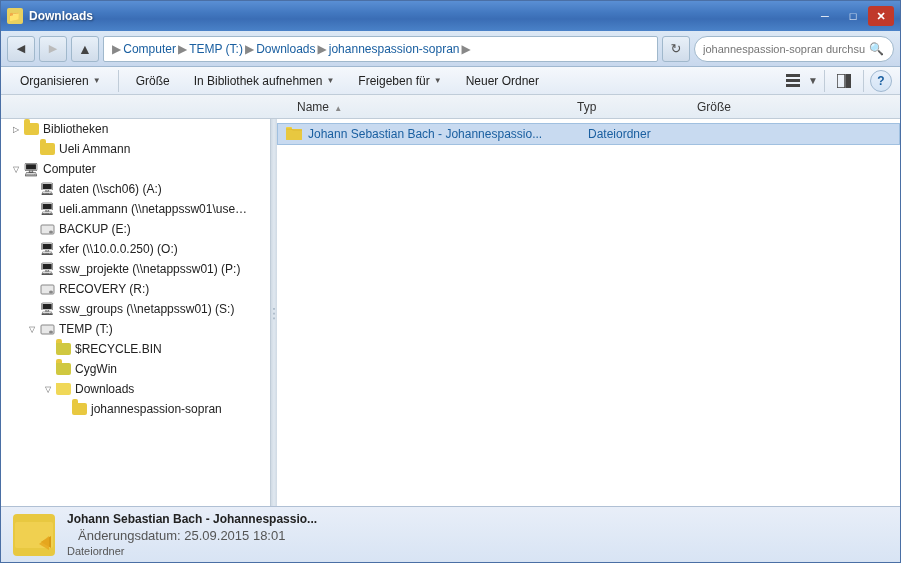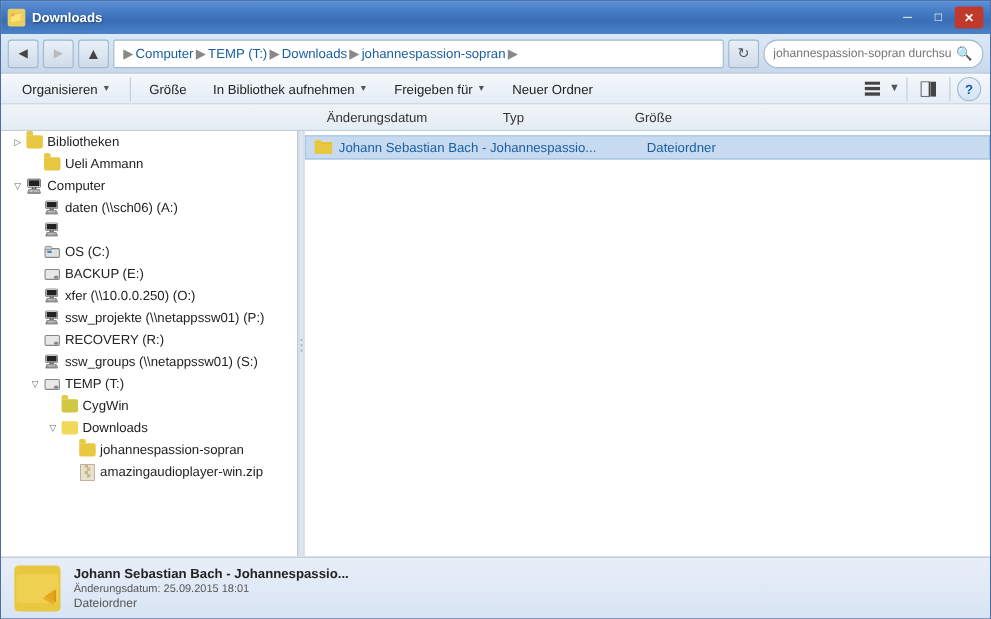--- a/index.html
+++ b/index.html
@@ -430,6 +430,10 @@
   </div>
 
   <div class="column-headers">
+    <span class="col-header col-name">
+      <span>Name</span>
+      <span class="col-arrow">▲</span>
+    </span>
     <span class="col-header col-date">
       <span>Änderungsdatum</span>
     </span>

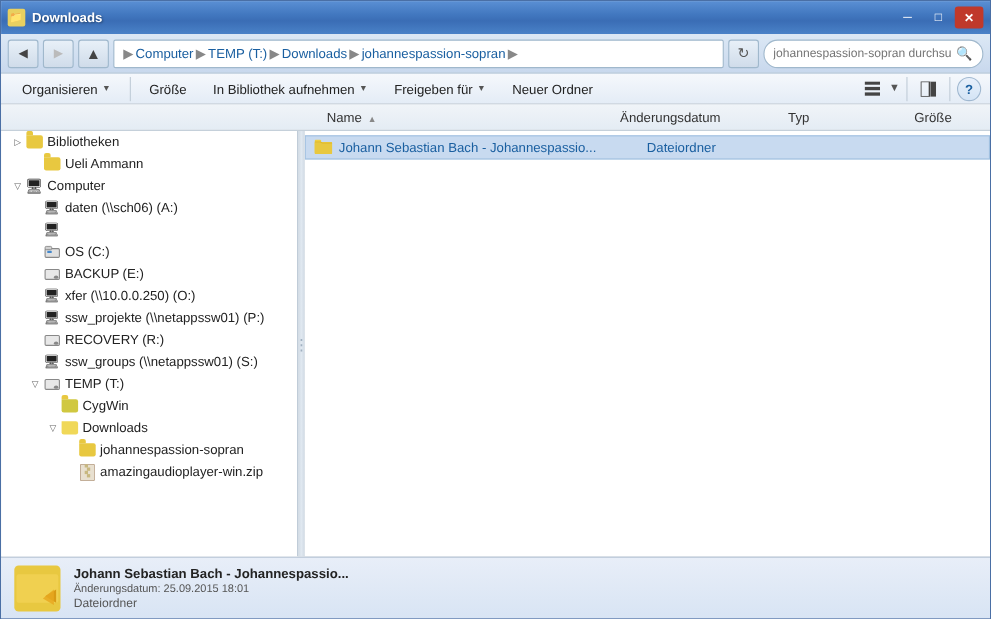--- a/index.html
+++ b/index.html
@@ -434,9 +434,6 @@
       <span>Name</span>
       <span class="col-arrow">▲</span>
     </span>
-    <span class="col-header col-date">
-      <span>Änderungsdatum</span>
-    </span>
     <span class="col-header col-type">
       <span>Typ</span>
     </span>

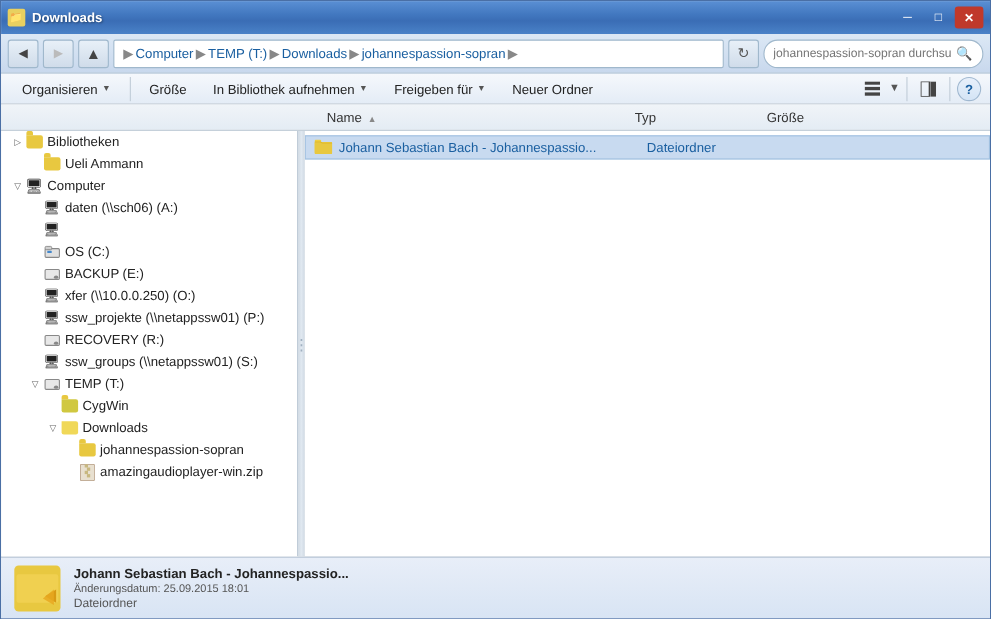--- a/index.html
+++ b/index.html
@@ -480,6 +480,7 @@
         <span class="tree-indent"></span>
         <span class="tree-expand"></span>
         <span class="tree-icon" style="font-size:12px;">🖥</span>
+        <span style="overflow:hidden;text-overflow:ellipsis;white-space:nowrap;max-width:190px;">ueli.ammann (\\netappssw01\user) (</span>
       </div>
 
       <div class="tree-item">

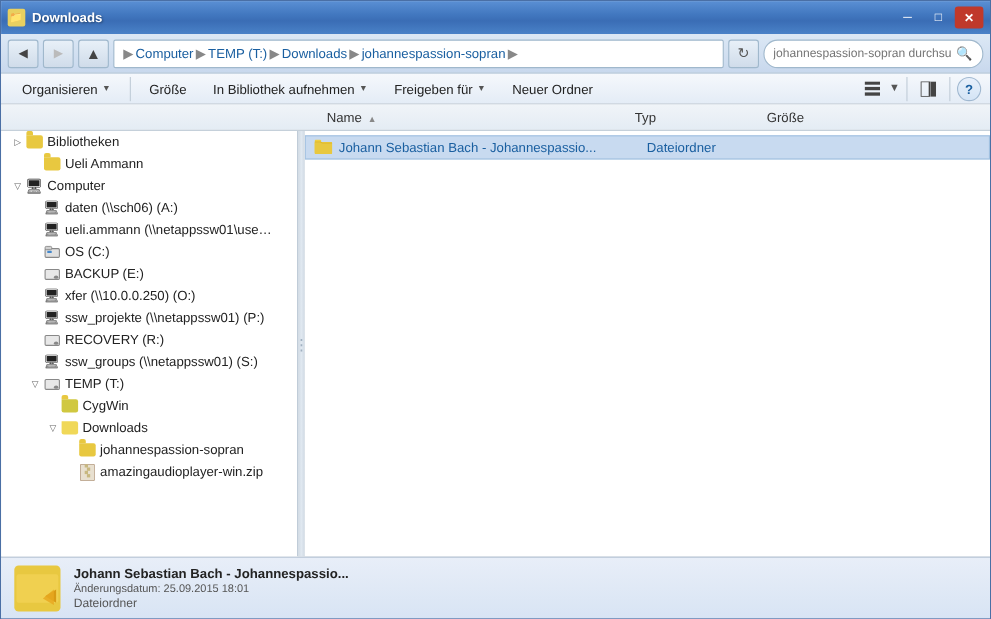--- a/index.html
+++ b/index.html
@@ -483,18 +483,6 @@
         <span style="overflow:hidden;text-overflow:ellipsis;white-space:nowrap;max-width:190px;">ueli.ammann (\\netappssw01\user) (</span>
       </div>
 
-      <div class="tree-item">
-        <span class="tree-indent"></span>
-        <span class="tree-expand"></span>
-        <span class="tree-icon">
-          <svg width="15" height="14" viewBox="0 0 15 14">
-            <rect x="1" y="4" width="13" height="8" rx="1" fill="#e0e0e0" stroke="#888" stroke-width="1"></rect>
-            <rect x="3" y="6" width="4" height="2" fill="#4488cc"></rect>
-            <rect x="1" y="2" width="6" height="3" rx="1" fill="#d0d0d0" stroke="#888" stroke-width="0.8"></rect>
-          </svg>
-        </span>
-        <span>OS (C:)</span>
-      </div>
 
 
       <div class="tree-item">

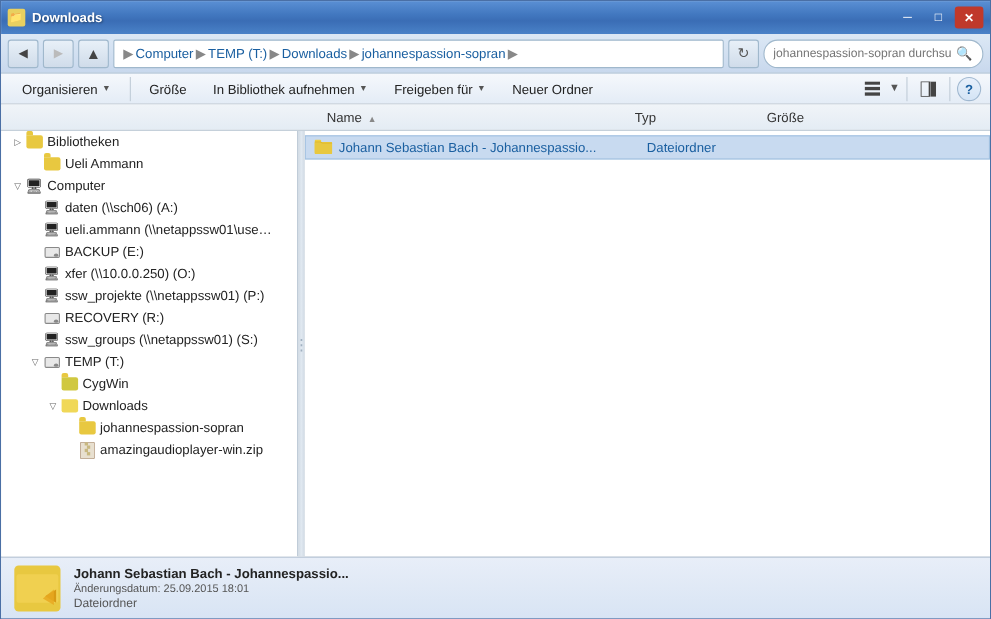--- a/index.html
+++ b/index.html
@@ -542,6 +542,15 @@
         <span>TEMP (T:)</span>
       </div>
 
+      <div class="tree-item">
+        <span class="tree-indent"></span>
+        <span class="tree-indent"></span>
+        <span class="tree-expand"></span>
+        <span class="tree-icon">
+          <div class="icon-folder" style="background:#d0c840;"></div>
+        </span>
+        <span>$RECYCLE.BIN</span>
+      </div>
 
       <div class="tree-item">
         <span class="tree-indent"></span>

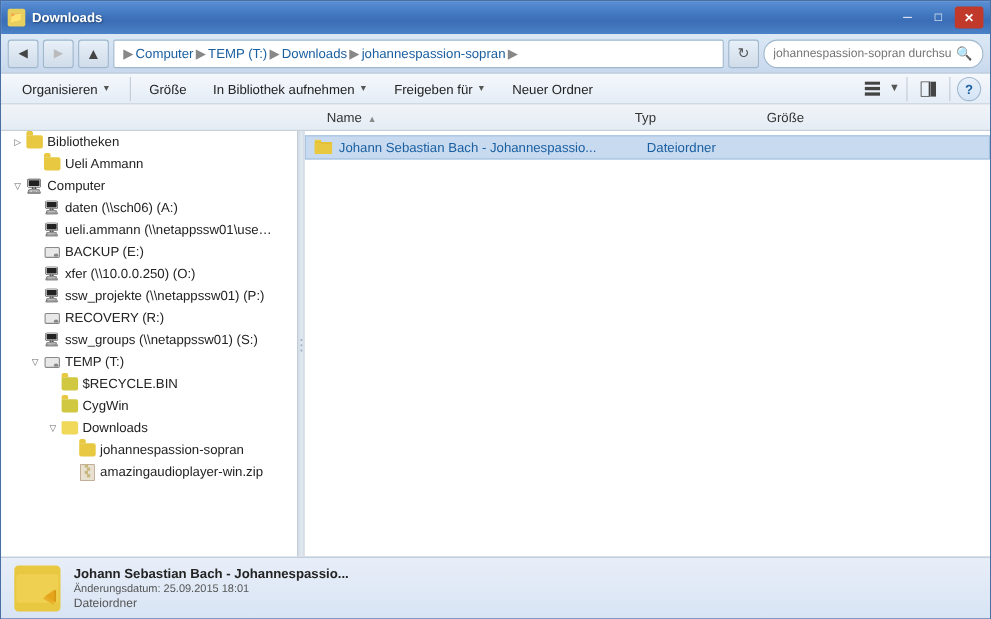--- a/index.html
+++ b/index.html
@@ -583,22 +583,6 @@
         <span>johannespassion-sopran</span>
       </div>
 
-      <div class="tree-item">
-        <span class="tree-indent"></span>
-        <span class="tree-indent"></span>
-        <span class="tree-indent"></span>
-        <span class="tree-expand"></span>
-        <span class="tree-icon">
-          <svg width="13" height="15" viewBox="0 0 13 15">
-            <rect x="0" y="0" width="13" height="15" rx="1" fill="#e8e0d0" stroke="#a08060" stroke-width="1"></rect>
-            <rect x="4" y="0" width="3" height="3" fill="#c8b880"></rect>
-            <rect x="6" y="3" width="3" height="3" fill="#c8b880"></rect>
-            <rect x="4" y="6" width="3" height="3" fill="#c8b880"></rect>
-            <rect x="6" y="9" width="3" height="3" fill="#c8b880"></rect>
-          </svg>
-        </span>
-        <span>amazingaudioplayer-win.zip</span>
-      </div>
 
     </div>
 

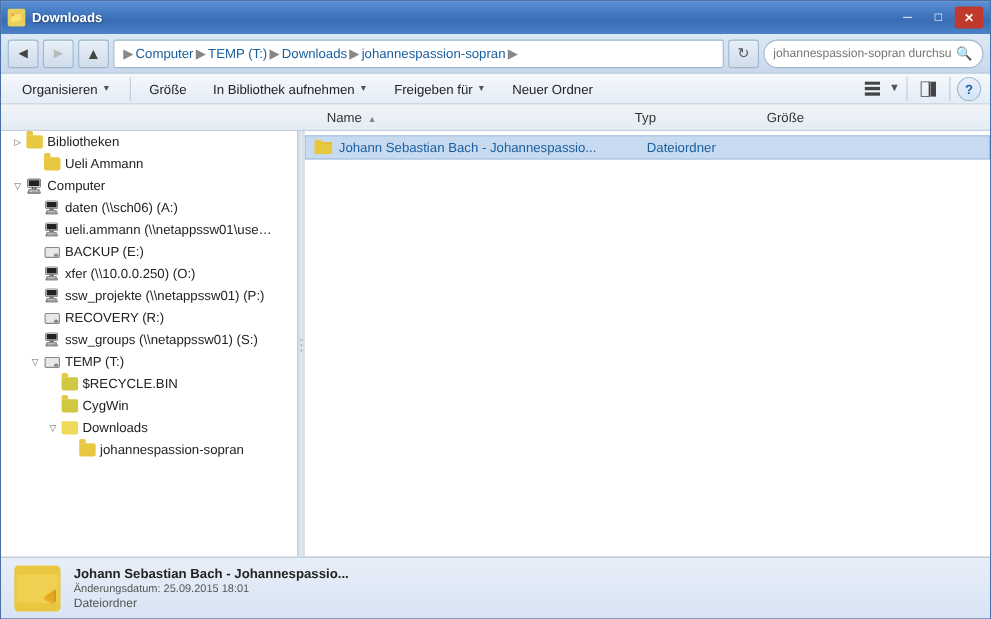--- a/index.html
+++ b/index.html
@@ -345,7 +345,7 @@
     }
     .status-info { display: flex; flex-direction: column; gap: 2px; }
     .status-name { font-size: 12px; font-weight: bold; color: #222; }
-    .status-meta { font-size: 10px; color: #555; }
+    .status-meta { font-size: 13px; color: #555; margin-left: 11px; }
     .status-type { font-size: 11px; color: #555; }
   </style>
 </head>

